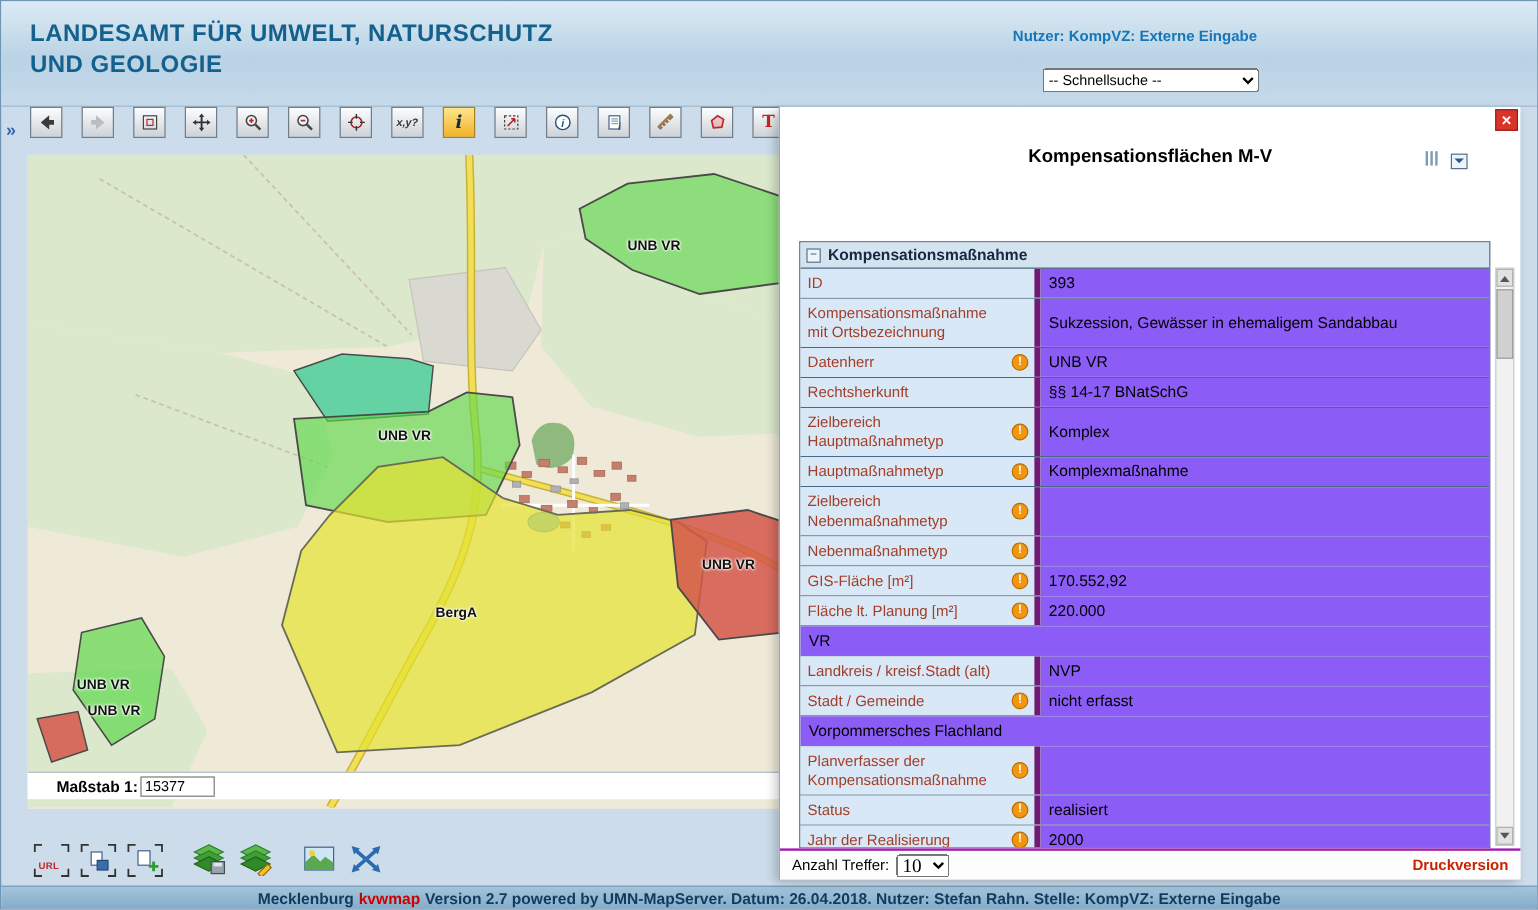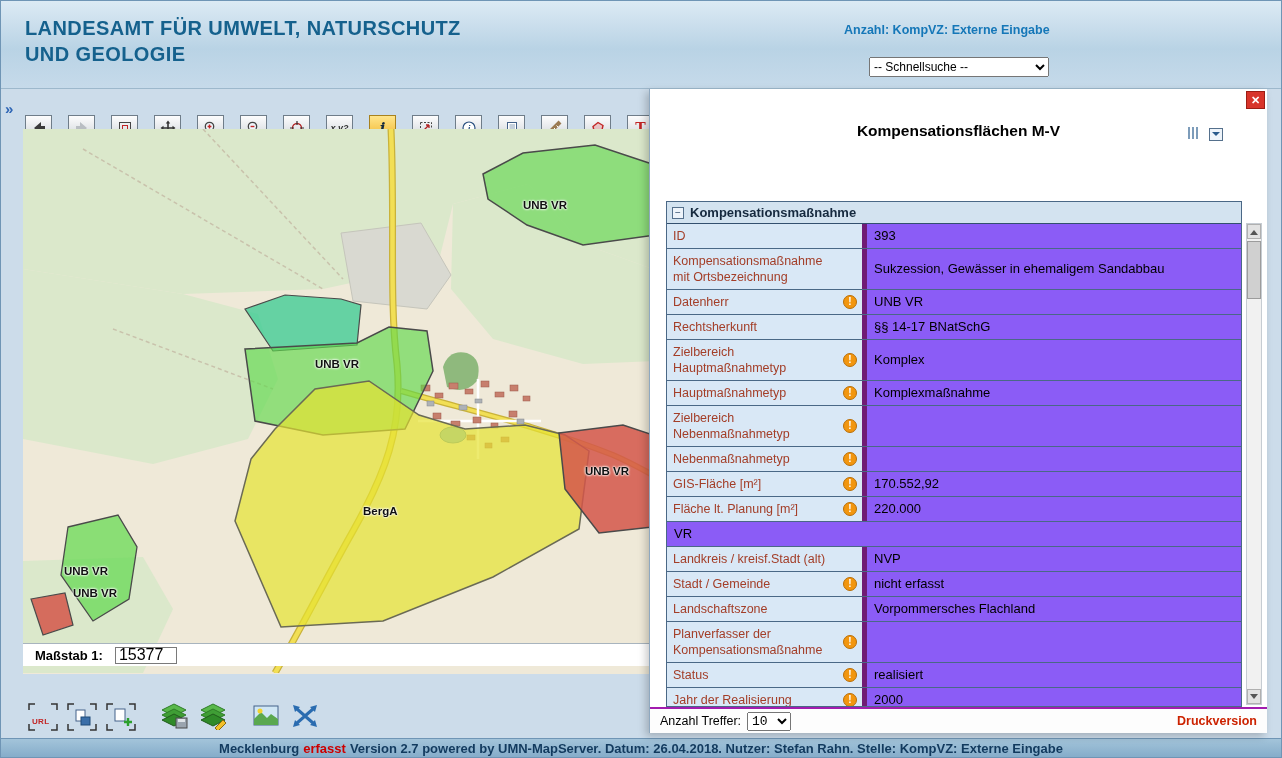--- a/index.html
+++ b/index.html
@@ -107,7 +107,7 @@
     <div>LANDESAMT FÜR UMWELT, NATURSCHUTZ</div>
     <div>UND GEOLOGIE</div>
   </div>
-  <div class="stelle">Anzahl: KompVZ: Externe Eingabe</div>
+  <div class="stelle">Nutzer: KompVZ: Externe Eingabe</div>
   <select class="quick-select">
     <option>-- Schnellsuche --</option>
   </select>

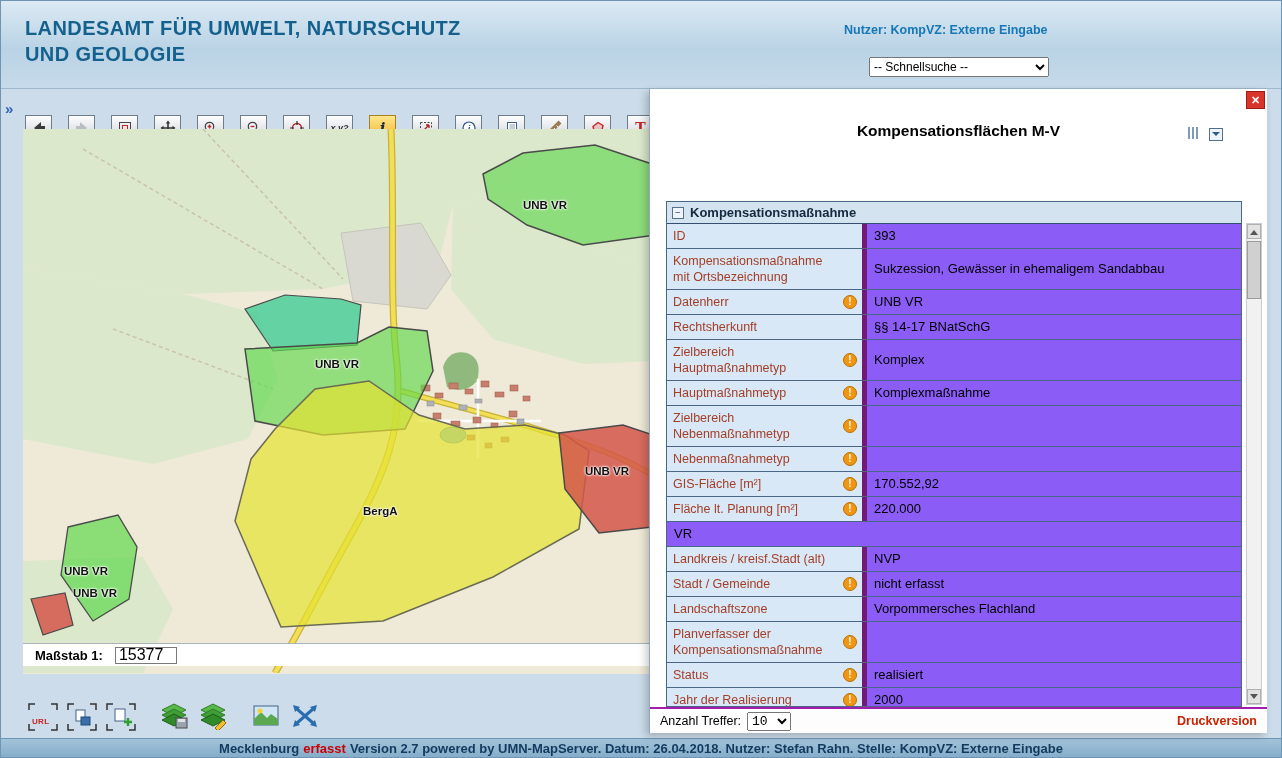--- a/index.html
+++ b/index.html
@@ -22,7 +22,7 @@
   .expander{position:absolute;left:4px;top:99px;color:#2f66b5;font-weight:bold;font-size:15px;cursor:pointer}
 
   
-  .toolbar{position:absolute;left:24px;top:114px;display:flex;gap:16px}
+  .toolbar{position:absolute;left:24px;top:88px;display:flex;gap:16px}
   .toolbar button{width:27px;height:26px;border:1px solid #6f7d89;background:linear-gradient(#fdfdfd,#ccd2d8);
     display:flex;align-items:center;justify-content:center;padding:0;cursor:pointer}
   .toolbar button.active-yellow{background:linear-gradient(#ffe58a,#f0b32a);border-color:#a8821e}

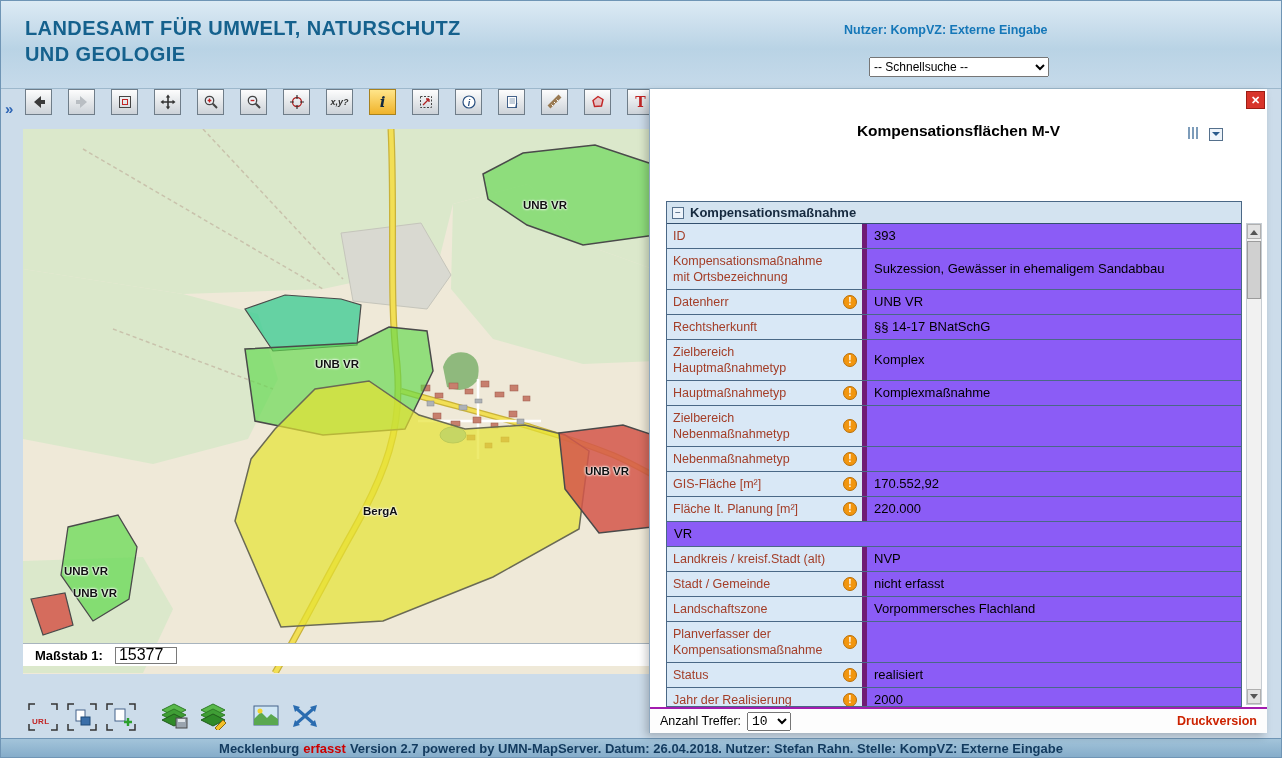--- a/index.html
+++ b/index.html
@@ -427,10 +427,6 @@
     <div class="t-value">nicht erfasst</div>
   </div>
         <div class="t-row">
-    <div class="t-label">
-      <span>Landschaftszone</span>
-
-    </div>
     <div class="t-value">Vorpommersches Flachland</div>
   </div>
         <div class="t-row">

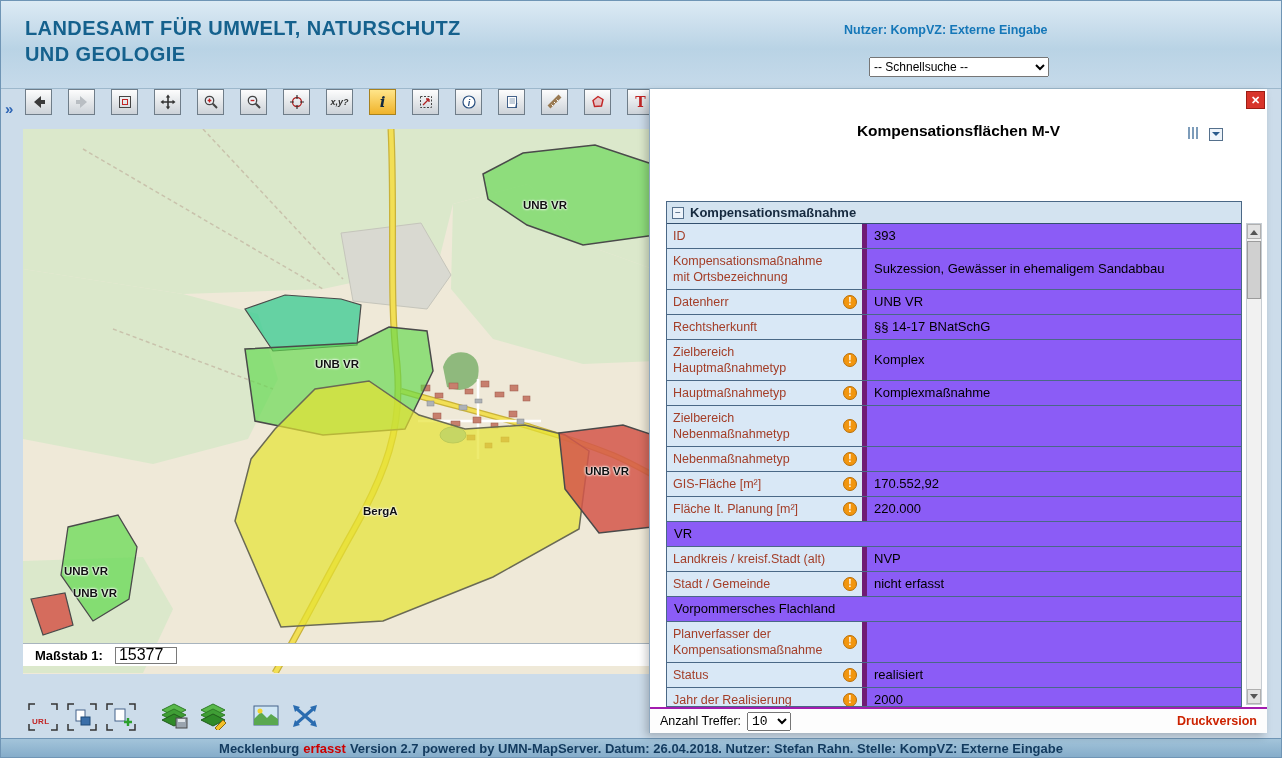--- a/index.html
+++ b/index.html
@@ -37,7 +37,7 @@
 
   
   .scalebar{position:absolute;left:22px;top:642px;width:627px;height:23px;background:#ffffff;border-top:1px solid #a8b4be;
-    display:flex;align-items:center;gap:12px;padding-left:12px}
+    display:flex;align-items:center;gap:2px;padding-left:24px}
   .scalebar label{font-size:13px;font-weight:bold;color:#000}
   .scalebar input{width:62px;height:17px;border:1px solid #7a7a7a;font-size:16px;padding:0 3px;font-family:"Liberation Sans",sans-serif}
 

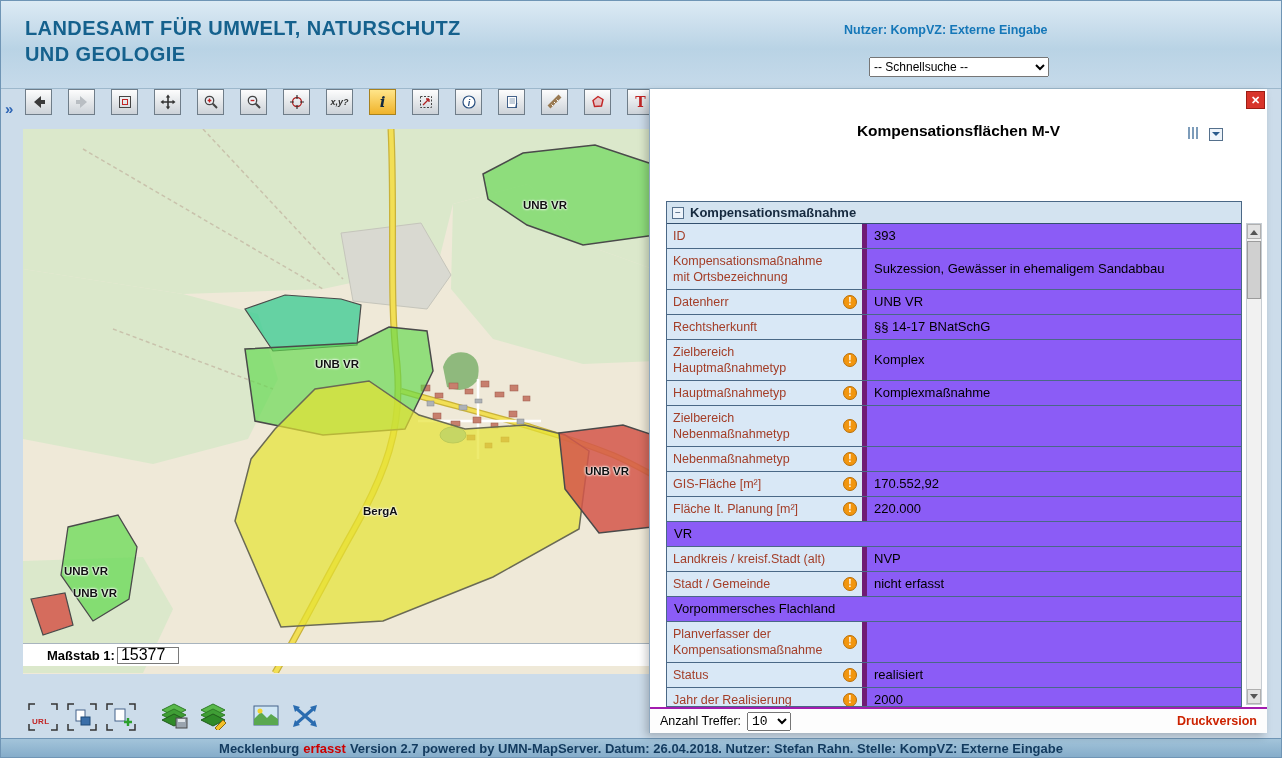--- a/index.html
+++ b/index.html
@@ -39,7 +39,7 @@
   .scalebar{position:absolute;left:22px;top:642px;width:627px;height:23px;background:#ffffff;border-top:1px solid #a8b4be;
     display:flex;align-items:center;gap:2px;padding-left:24px}
   .scalebar label{font-size:13px;font-weight:bold;color:#000}
-  .scalebar input{width:62px;height:17px;border:1px solid #7a7a7a;font-size:16px;padding:0 3px;font-family:"Liberation Sans",sans-serif}
+  .scalebar input{width:62px;height:17px;border:1px solid #7a7a7a;font-size:12px;padding:0 3px;font-family:"Liberation Sans",sans-serif}
 
   
   .bottombar{position:absolute;left:26px;top:701px;display:flex;gap:7px;align-items:center}

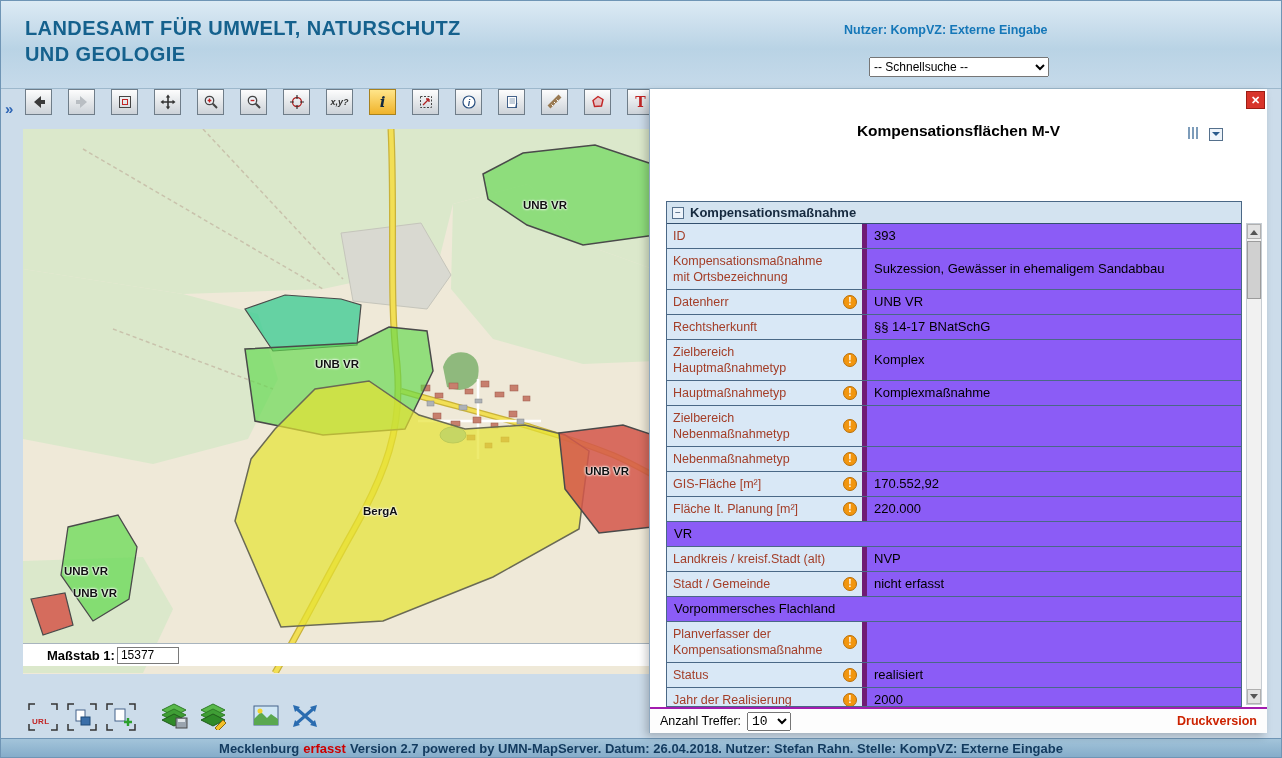--- a/index.html
+++ b/index.html
@@ -91,7 +91,7 @@
   .panel-footer{position:absolute;top:618px;left:0;width:100%;height:26px;background:#fdfdfd;border-top:2px solid #a21caf;
     display:flex;align-items:center;padding:0 10px}
   .treffer-label{font-size:12.5px;color:#000}
-  .treffer-select{margin-left:6px;width:44px;height:19px;font-size:13px;font-family:Liberation Mono, monospace}
+  .treffer-select{margin-left:6px;width:44px;height:19px;font-size:16px;font-family:Liberation Serif, serif}
   .print-link{margin-left:auto;color:#cc2200;font-size:12.5px;font-weight:bold;text-decoration:none;cursor:pointer}
 
   

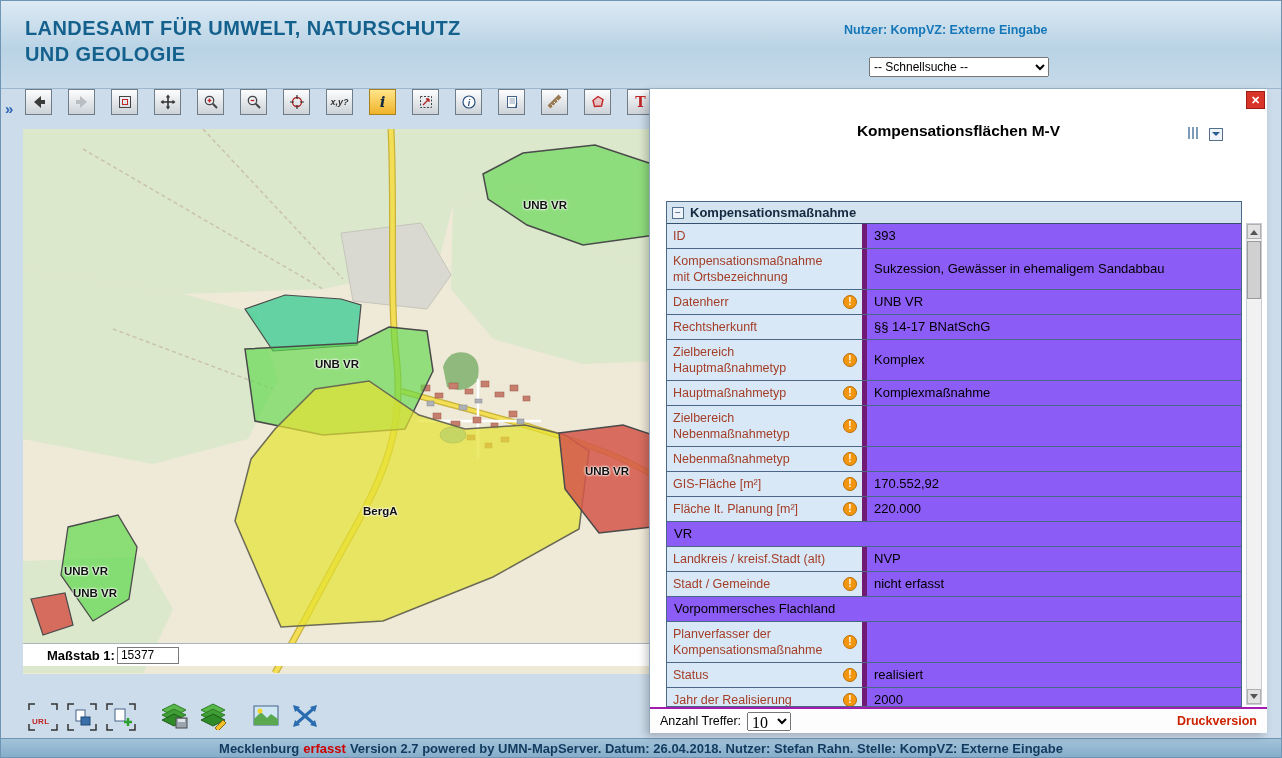--- a/index.html
+++ b/index.html
@@ -473,7 +473,7 @@
 </div>
 
 <div class="footer">
-  <span>Mecklenburg</span><a class="kvw">erfasst</a><span>Version 2.7 powered by UMN-MapServer. Datum: 26.04.2018. Nutzer: Stefan Rahn. Stelle: KompVZ: Externe Eingabe</span>
+  <span>Mecklenburg</span><a class="kvw">kvwmap</a><span>Version 2.7 powered by UMN-MapServer. Datum: 26.04.2018. Nutzer: Stefan Rahn. Stelle: KompVZ: Externe Eingabe</span>
 </div>
 
 </body></html>

